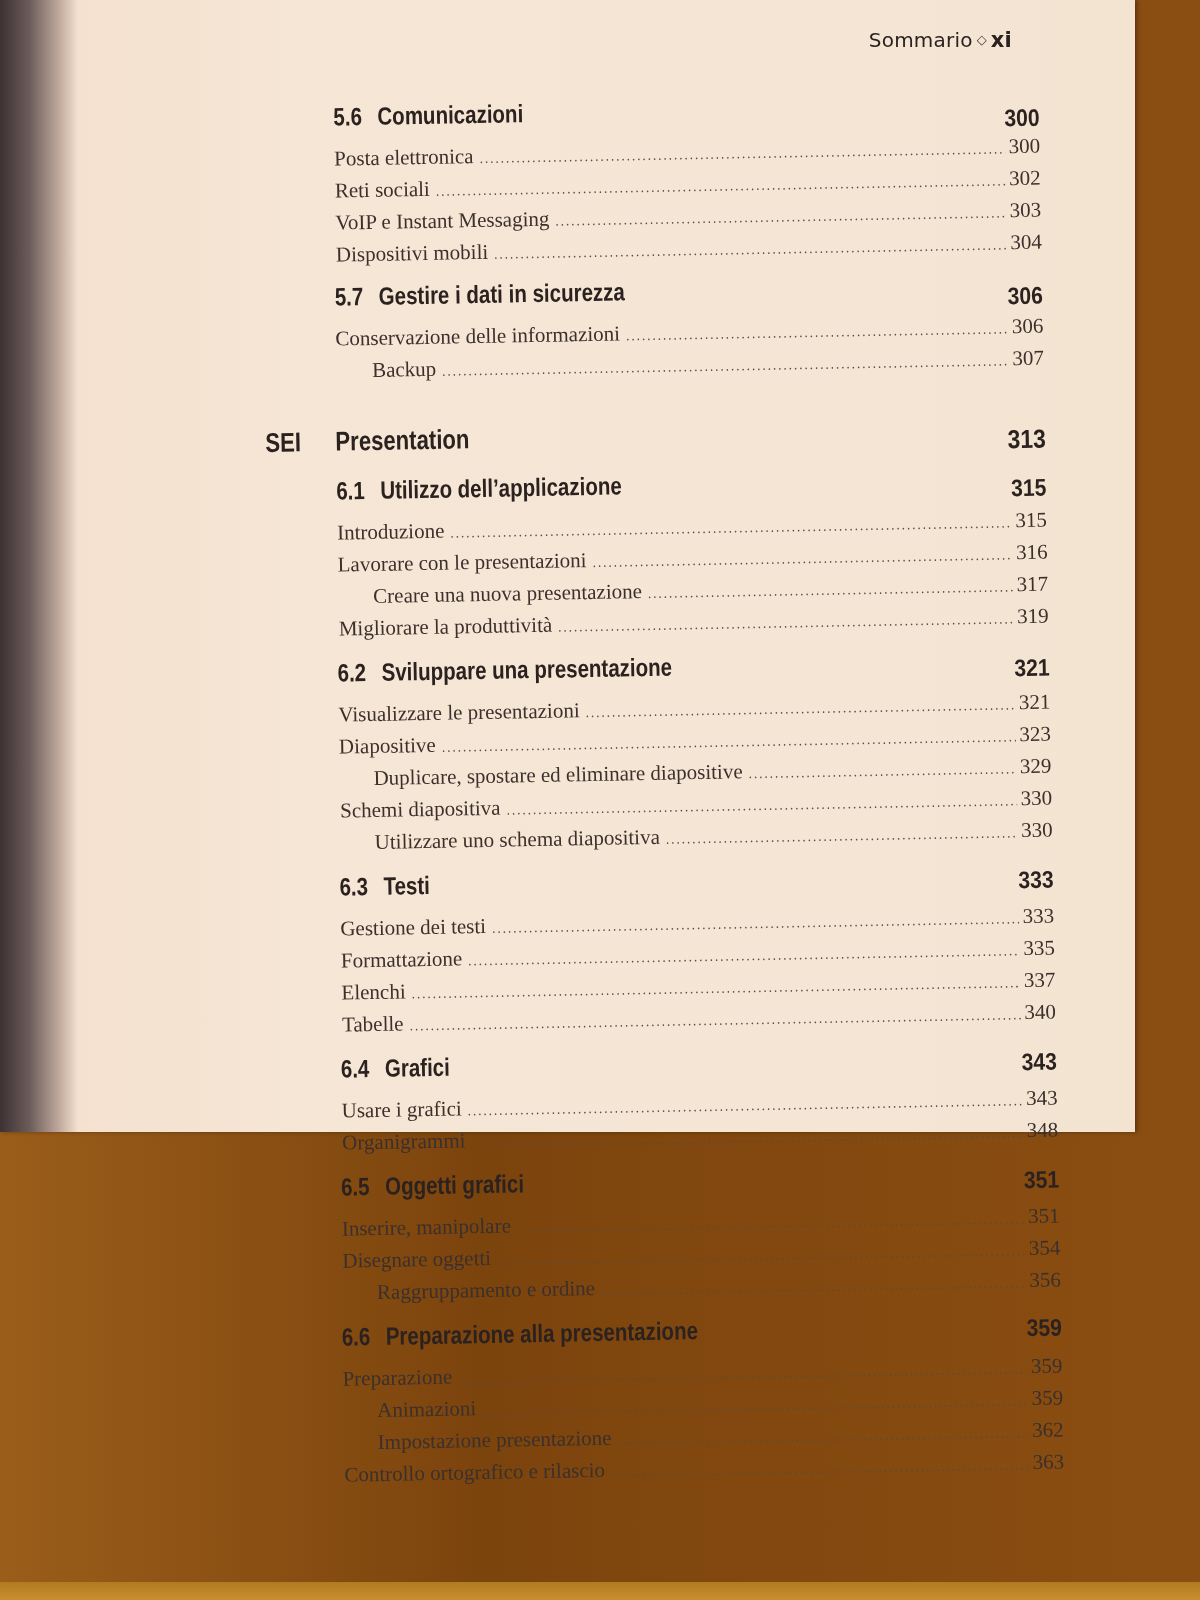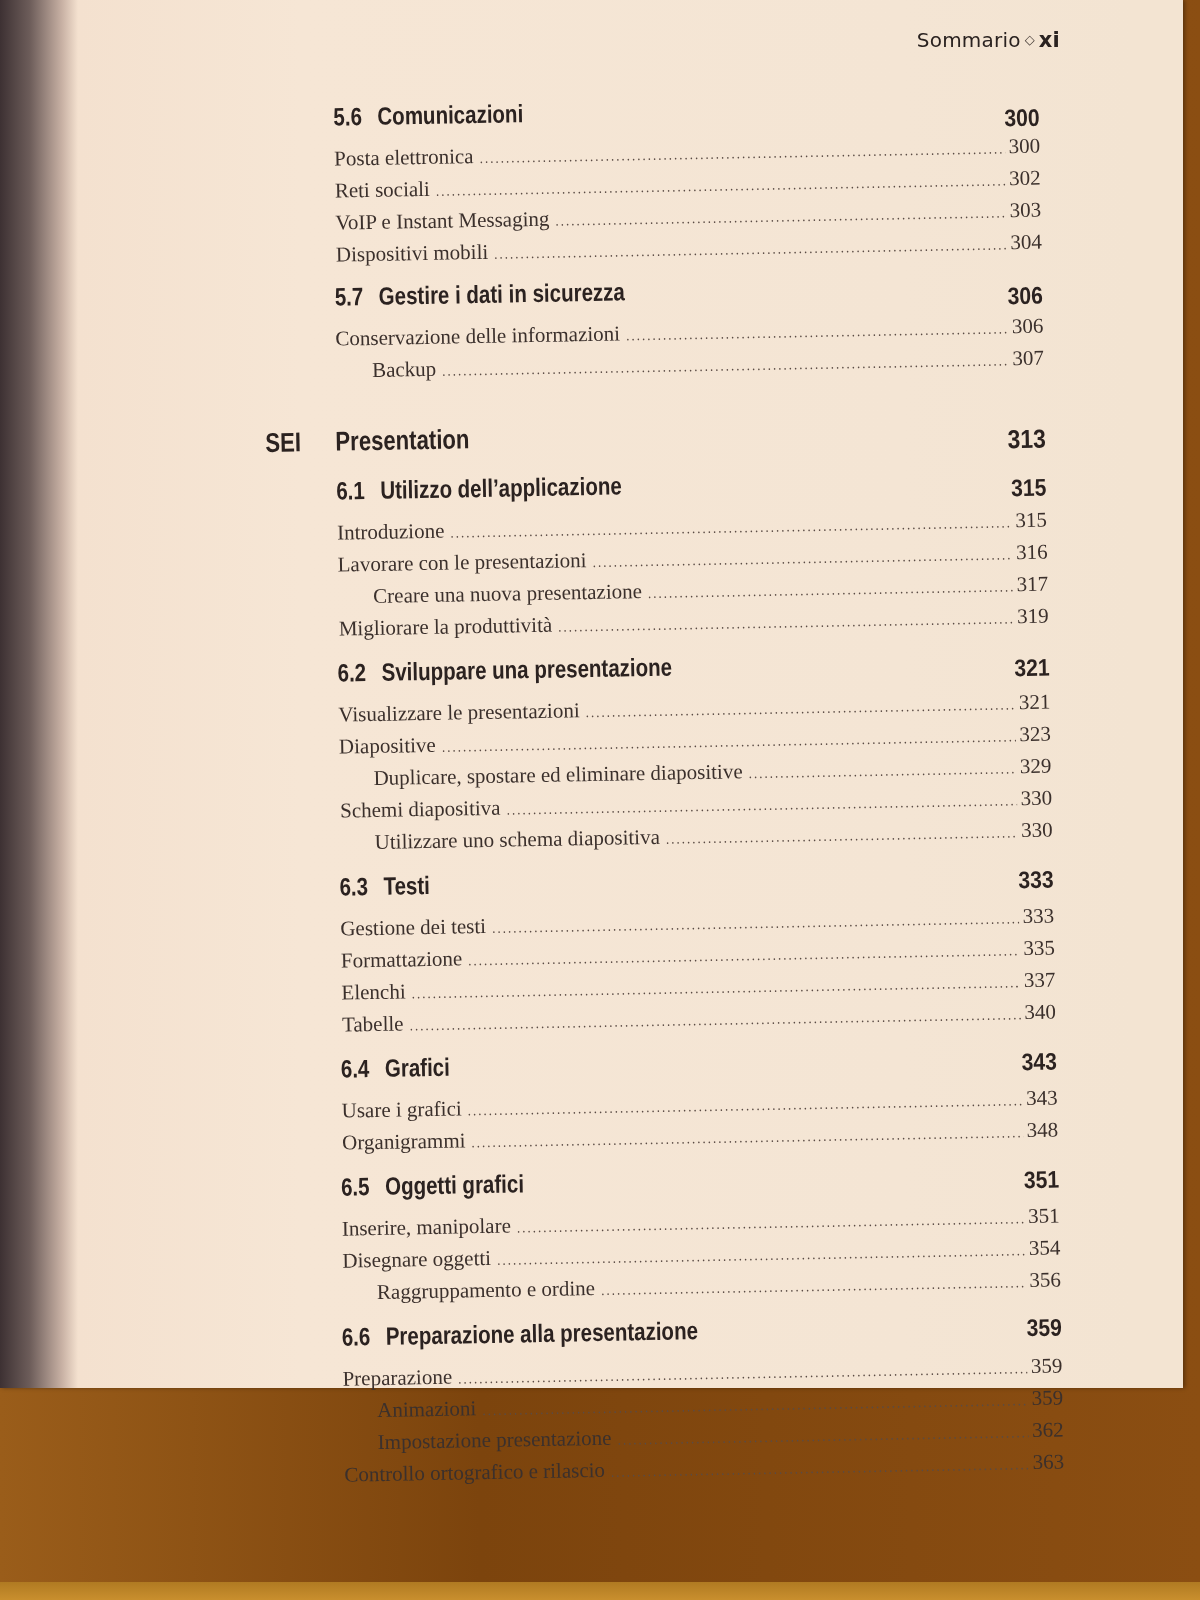--- a/index.html
+++ b/index.html
@@ -26,10 +26,9 @@
       position: absolute;
       left: 0; top: 0;
       width: 1135px;
-      height: 1388px;
+      height: 1132px;
       background: linear-gradient(90deg, #3d3133 0px, #6d5d5a 30px, #c8b1a4 62px, #f4e1cf 78px, #f6e6d5 300px, #f4e5d4 900px, #f3e4d2 1135px);
       box-shadow: 2px 0 4px rgba(0,0,0,0.35);
-      padding-left: 48px;
     }
     .ghost-numbers {
       position: absolute;

